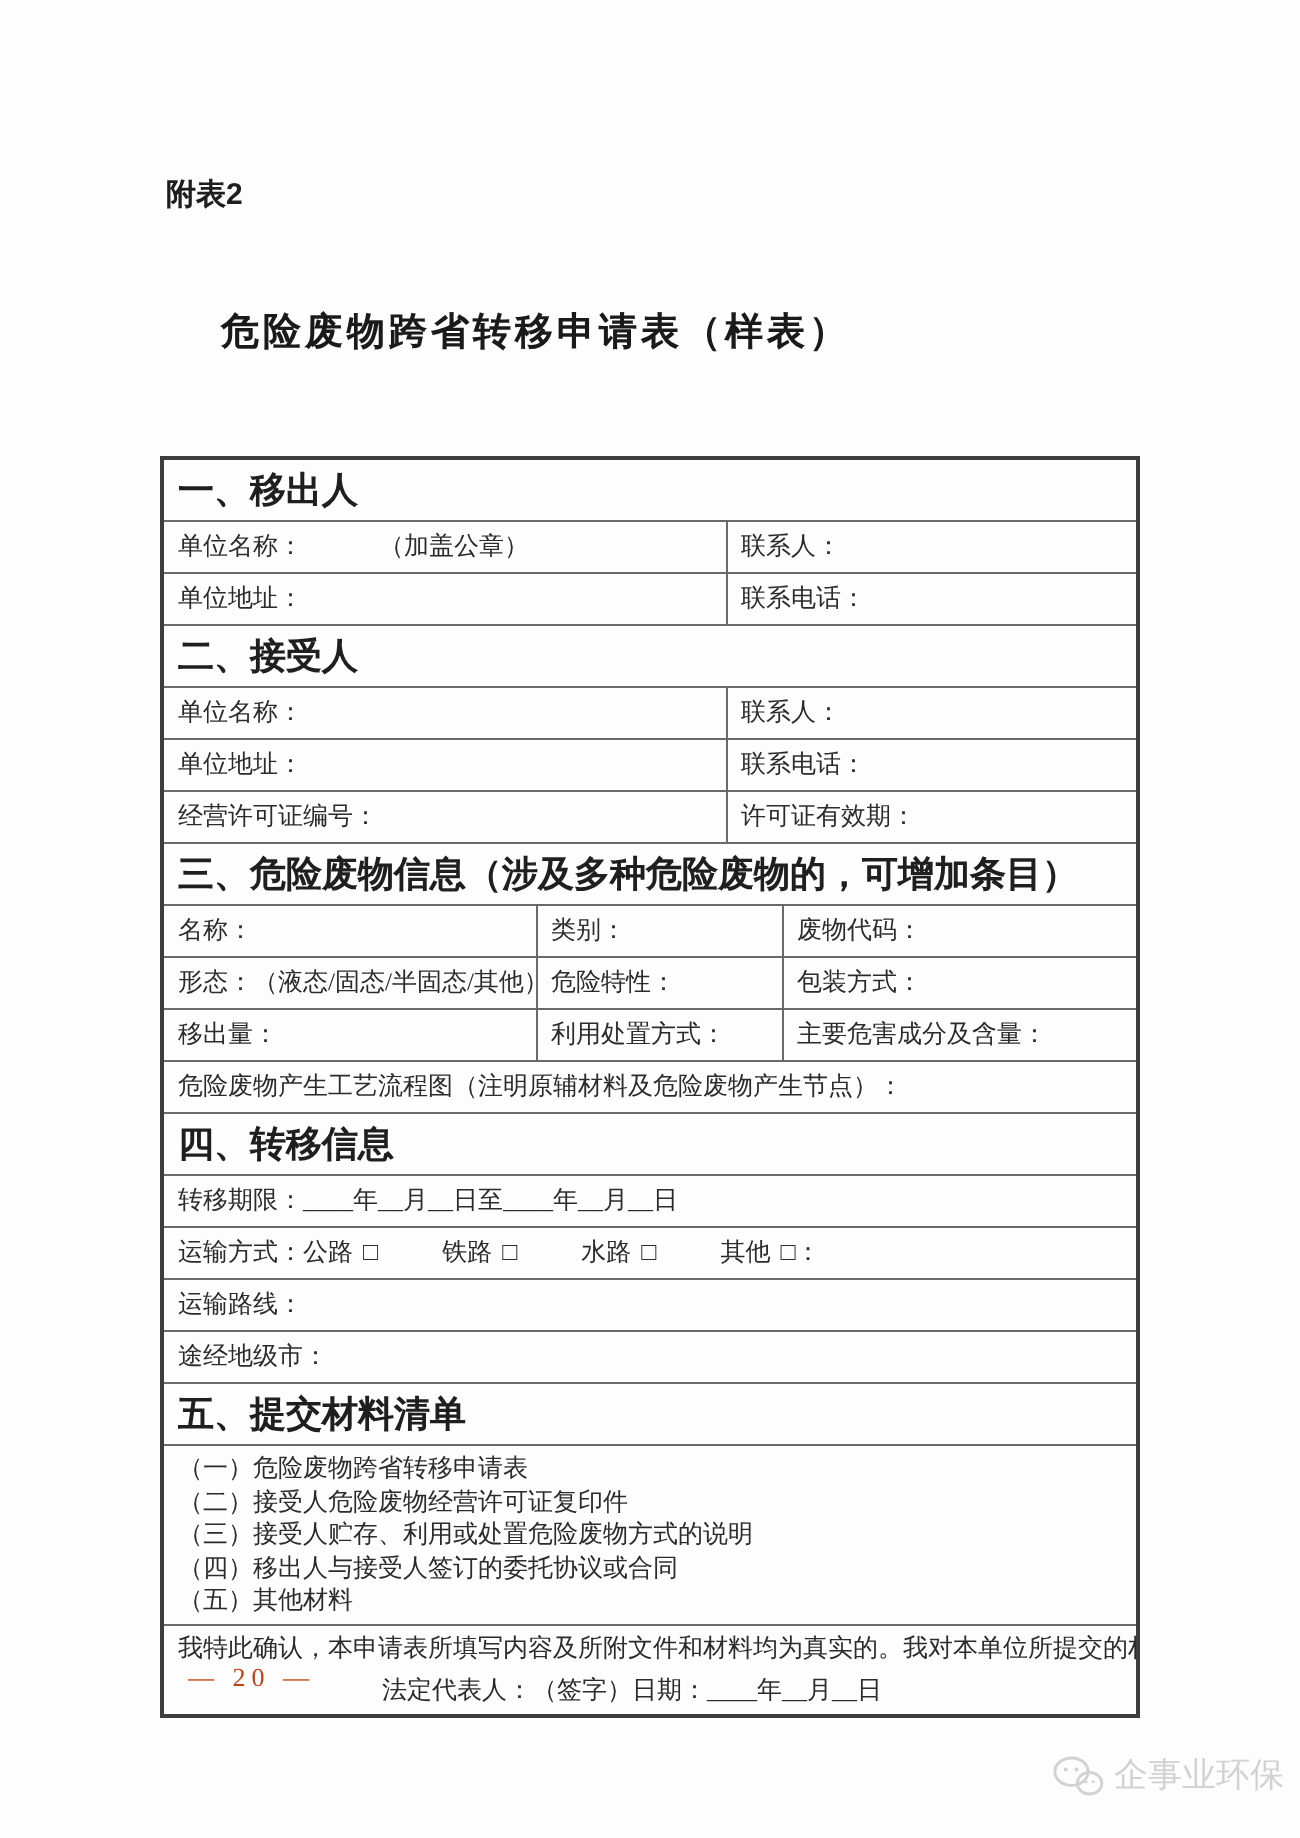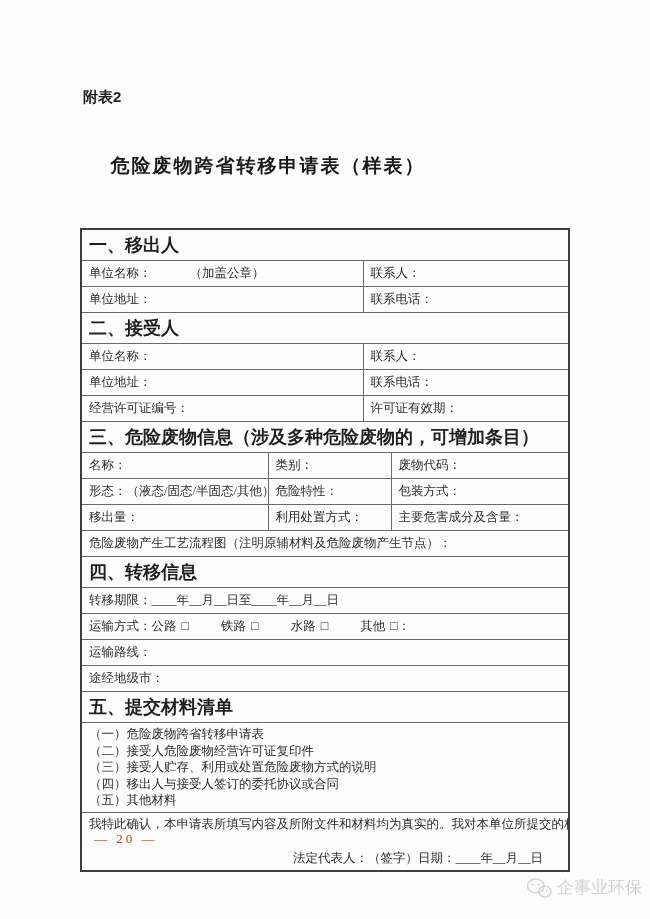--- a/index.html
+++ b/index.html
@@ -47,8 +47,8 @@
   td.decl-cell { white-space:normal; height:auto; padding:4px 7px 5px 7px; }
   .decl-text { line-height:16.5px; text-align:justify; }
   .decl-sign-row {
-    display:flex; justify-content:flex-end;
-    line-height:17px; margin-top:18px; padding-right:18px;
+    display:flex; justify-content:center;
+    line-height:17px; margin-top:5px; padding-right:18px;
   }
   .opt { margin-left:32px; }
   .opt .cb { margin-left:5px; }

